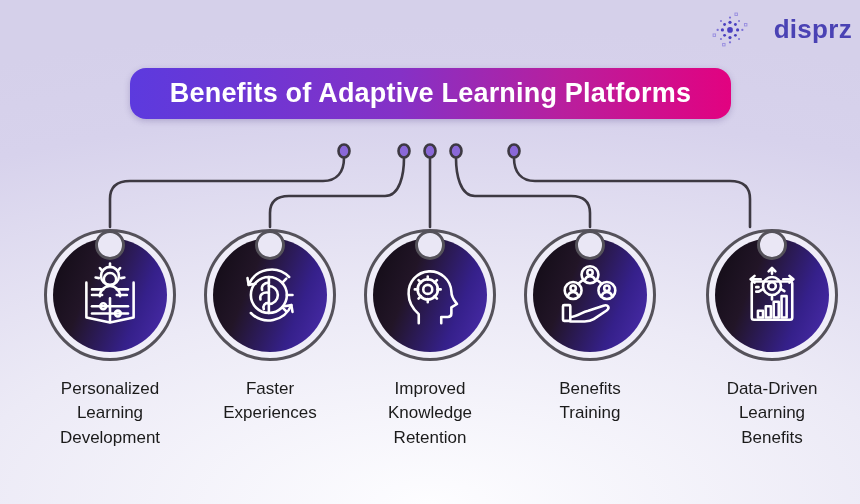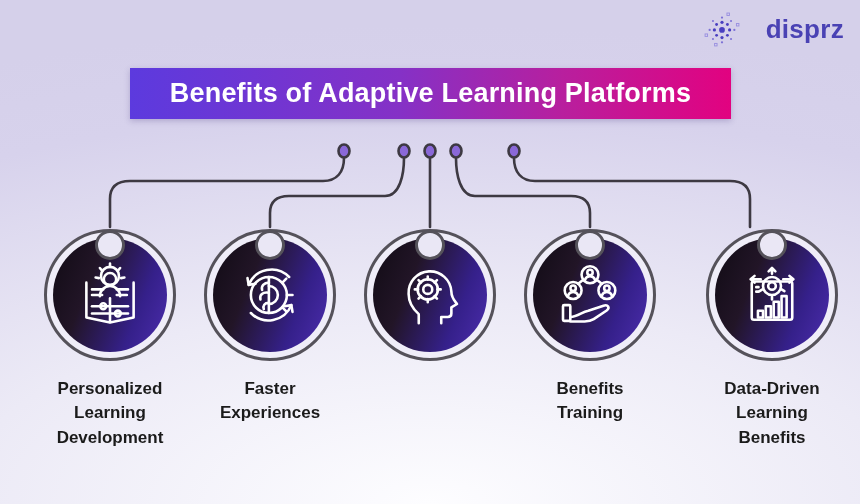--- a/index.html
+++ b/index.html
@@ -12,7 +12,7 @@
       radial-gradient(130% 95% at 50% 100%, #fdfdff 0%, #eceaf6 42%, #d7d2ec 82%, #d5d0ea 100%);
   }
   
-  .brand{position:absolute;top:10px;right:16px;display:flex;align-items:center;gap:25px;}
+  .brand{position:absolute;top:10px;right:8px;display:flex;align-items:center;gap:25px;}
   .brand-name{font-size:26px;font-weight:700;color:#4a42b4;letter-spacing:.3px;}
   
   .banner{

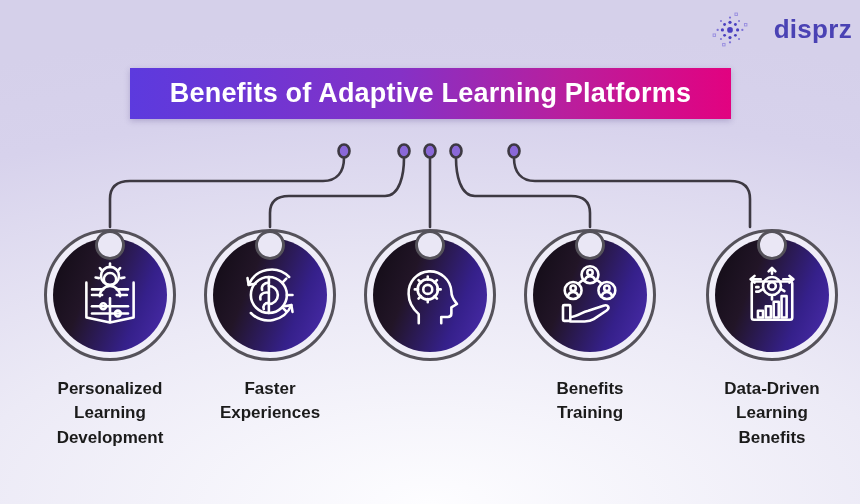--- a/index.html
+++ b/index.html
@@ -17,7 +17,7 @@
   
   .banner{
     position:absolute;left:130px;top:68px;width:601px;height:51px;
-    border-radius:0;
+    border-radius:16px;
     background:linear-gradient(90deg,#5c3ade 0%,#8531c6 45%,#b81f9e 72%,#e20280 100%);
     display:flex;align-items:center;justify-content:center;
     box-shadow:0 2px 6px rgba(60,40,120,.25);

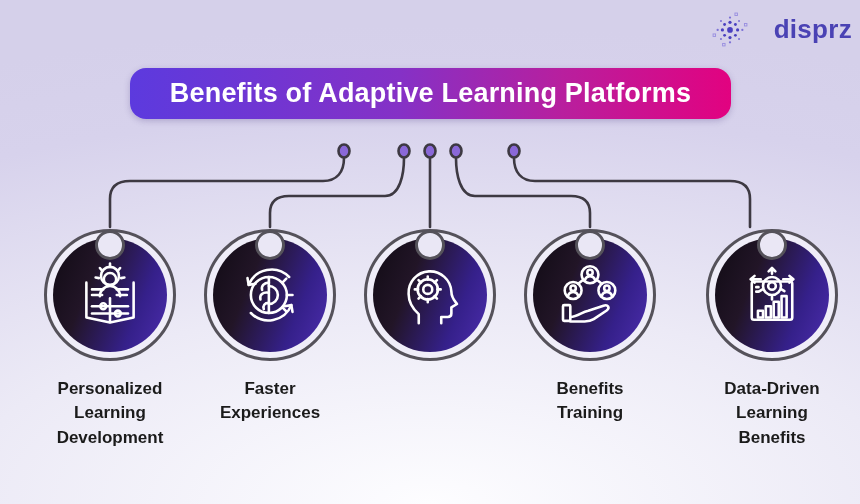--- a/index.html
+++ b/index.html
@@ -49,7 +49,7 @@
   .glyph *{stroke:#ffffff;stroke-width:2.3;fill:none;stroke-linecap:round;stroke-linejoin:round;}
   
   .label{
-    margin-top:16px;font-size:17px;font-weight:700;color:#1b1b1b;line-height:1.43;
+    margin-top:16px;font-size:17px;font-weight:400;color:#1b1b1b;line-height:1.43;
   }
   .label span{display:block;}
 </style>

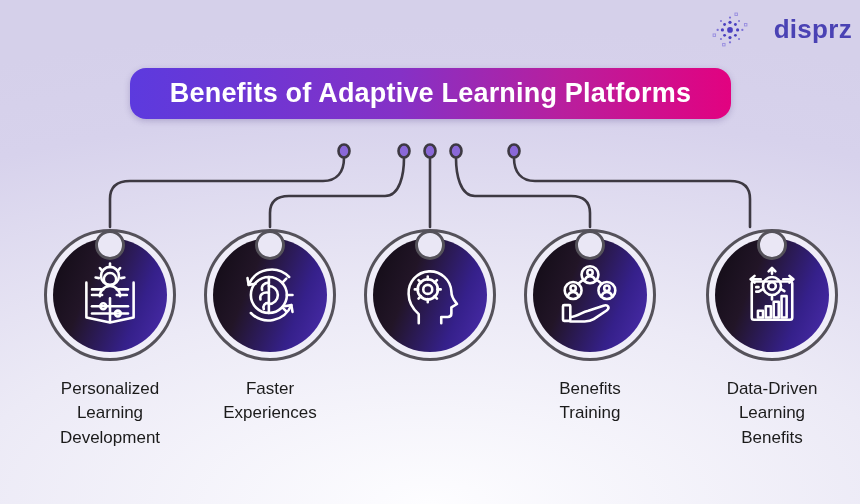--- a/index.html
+++ b/index.html
@@ -173,6 +173,11 @@
         </svg>
       </div>
     </div>
+    <div class="label">
+      <span>Improved</span>
+      <span>Knowledge</span>
+      <span>Retention</span>
+    </div>
   </div>
 
   <div class="item i3">

